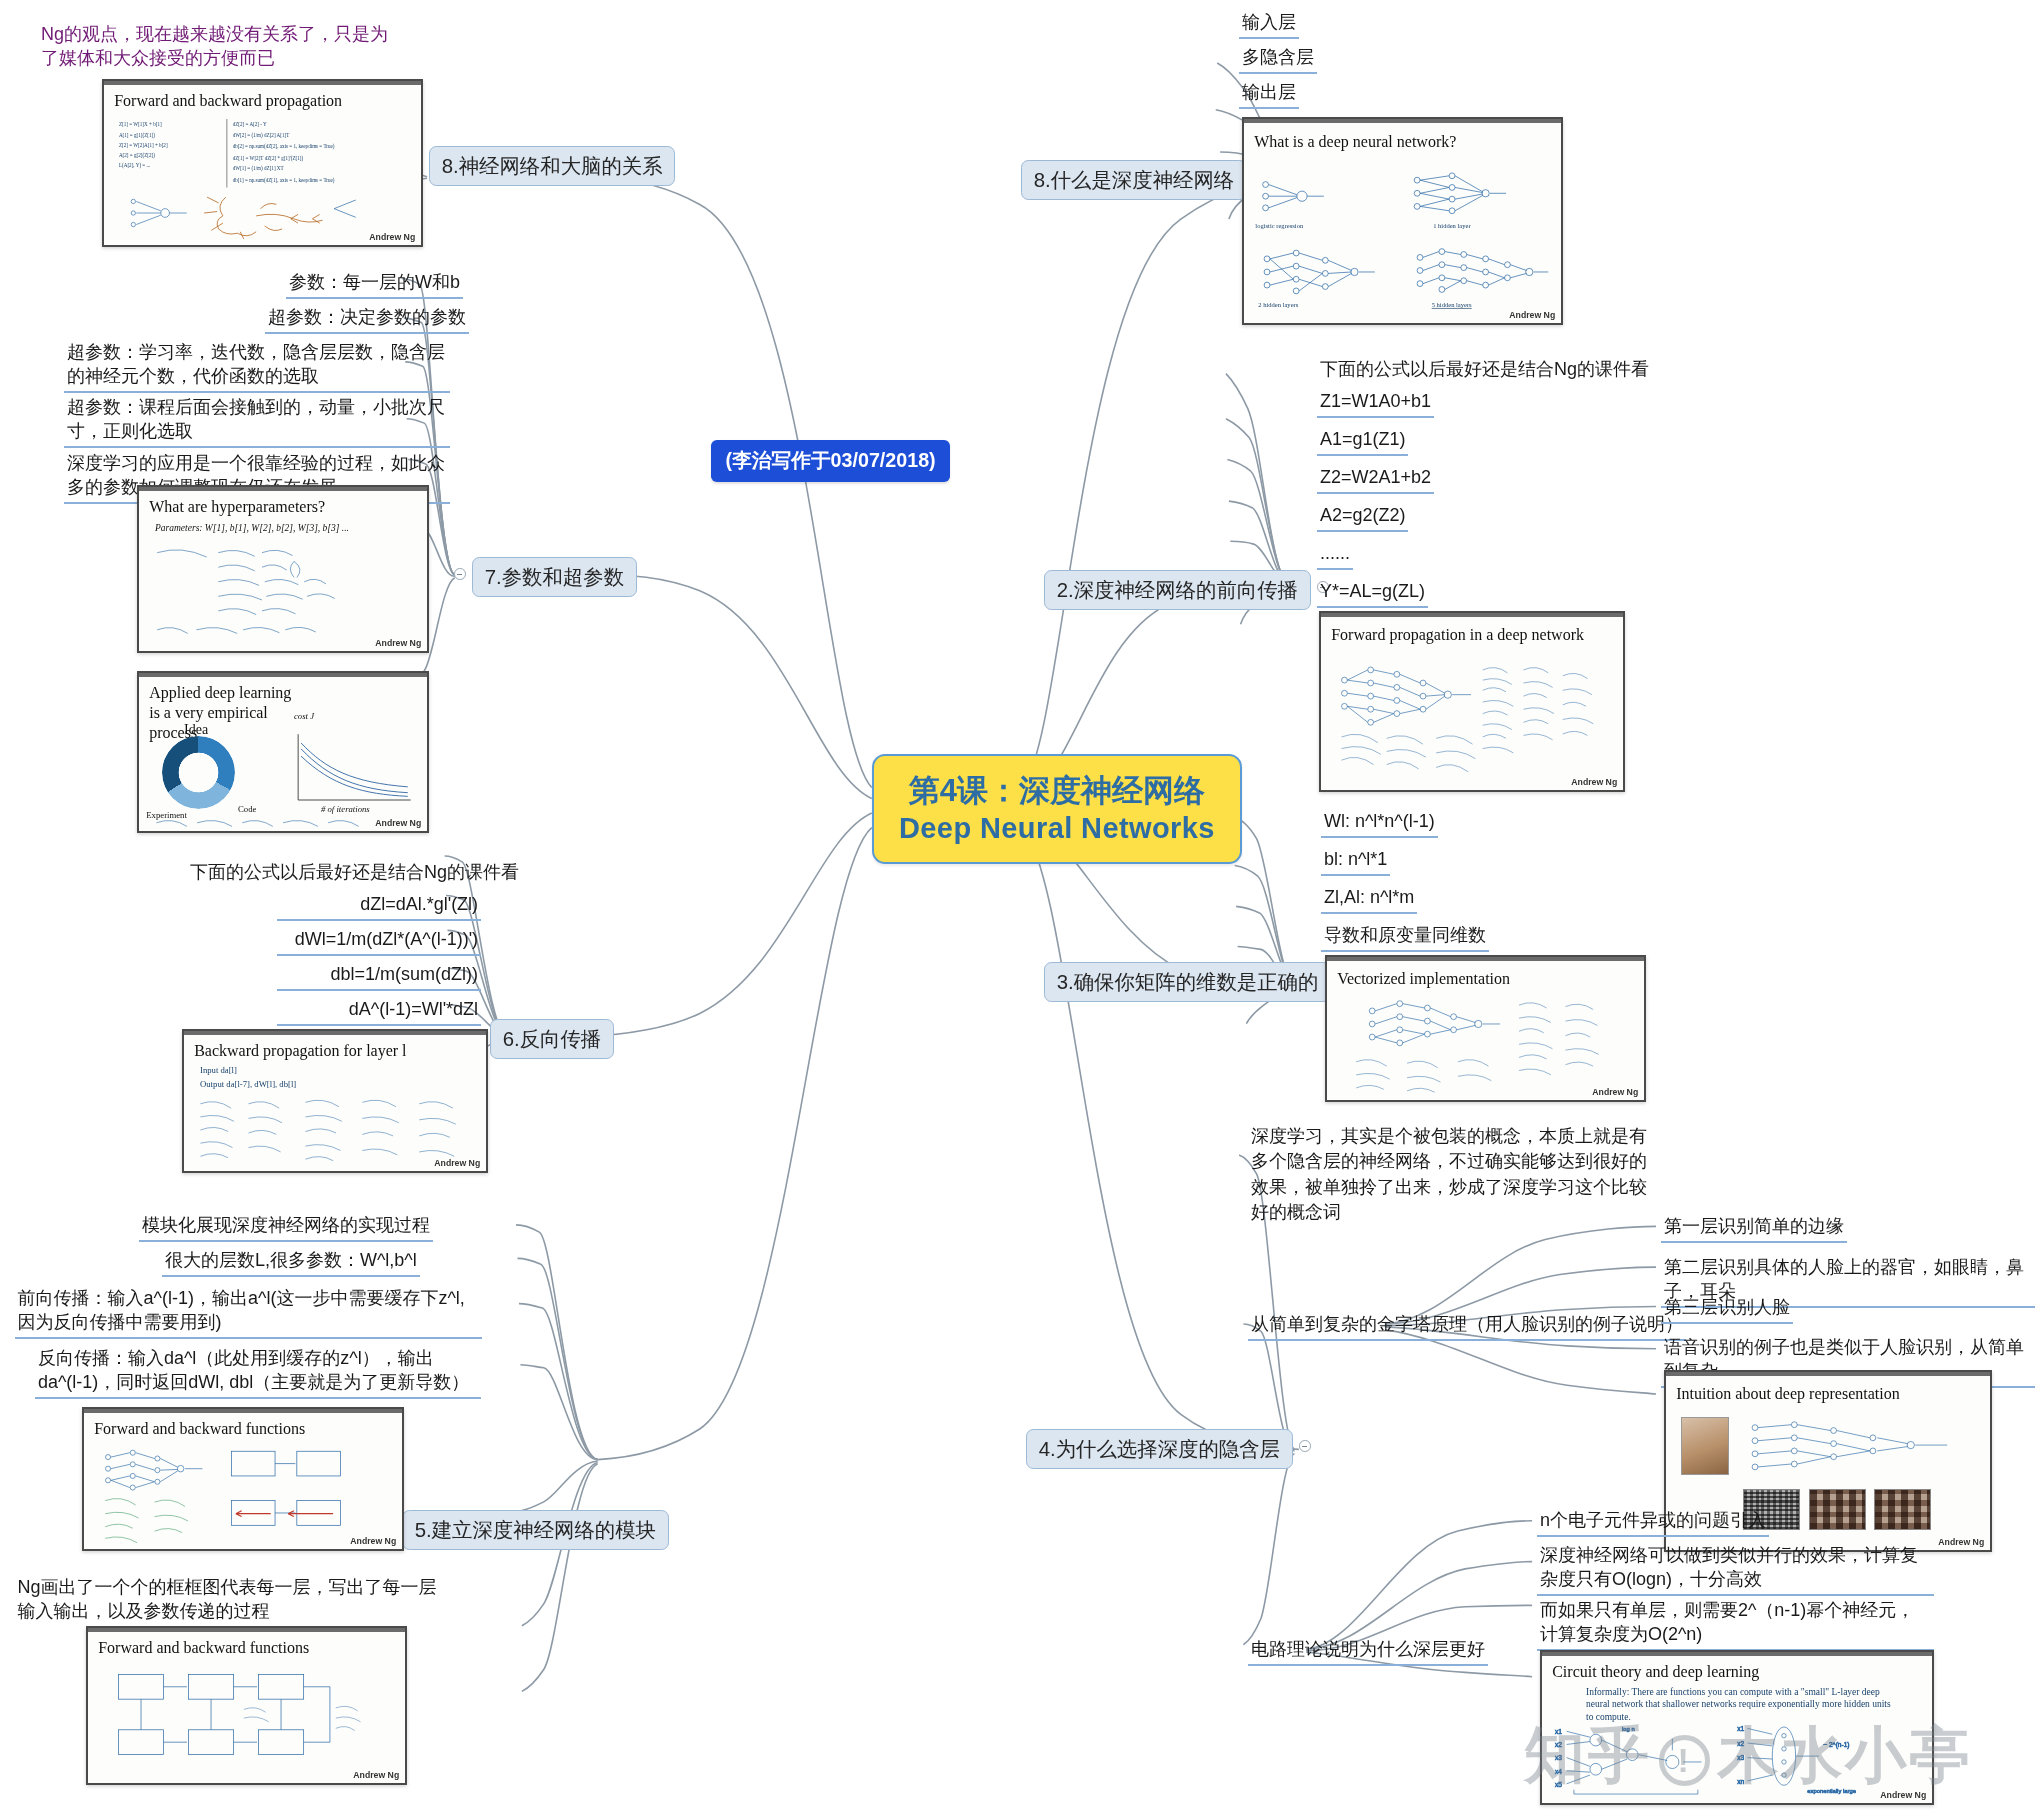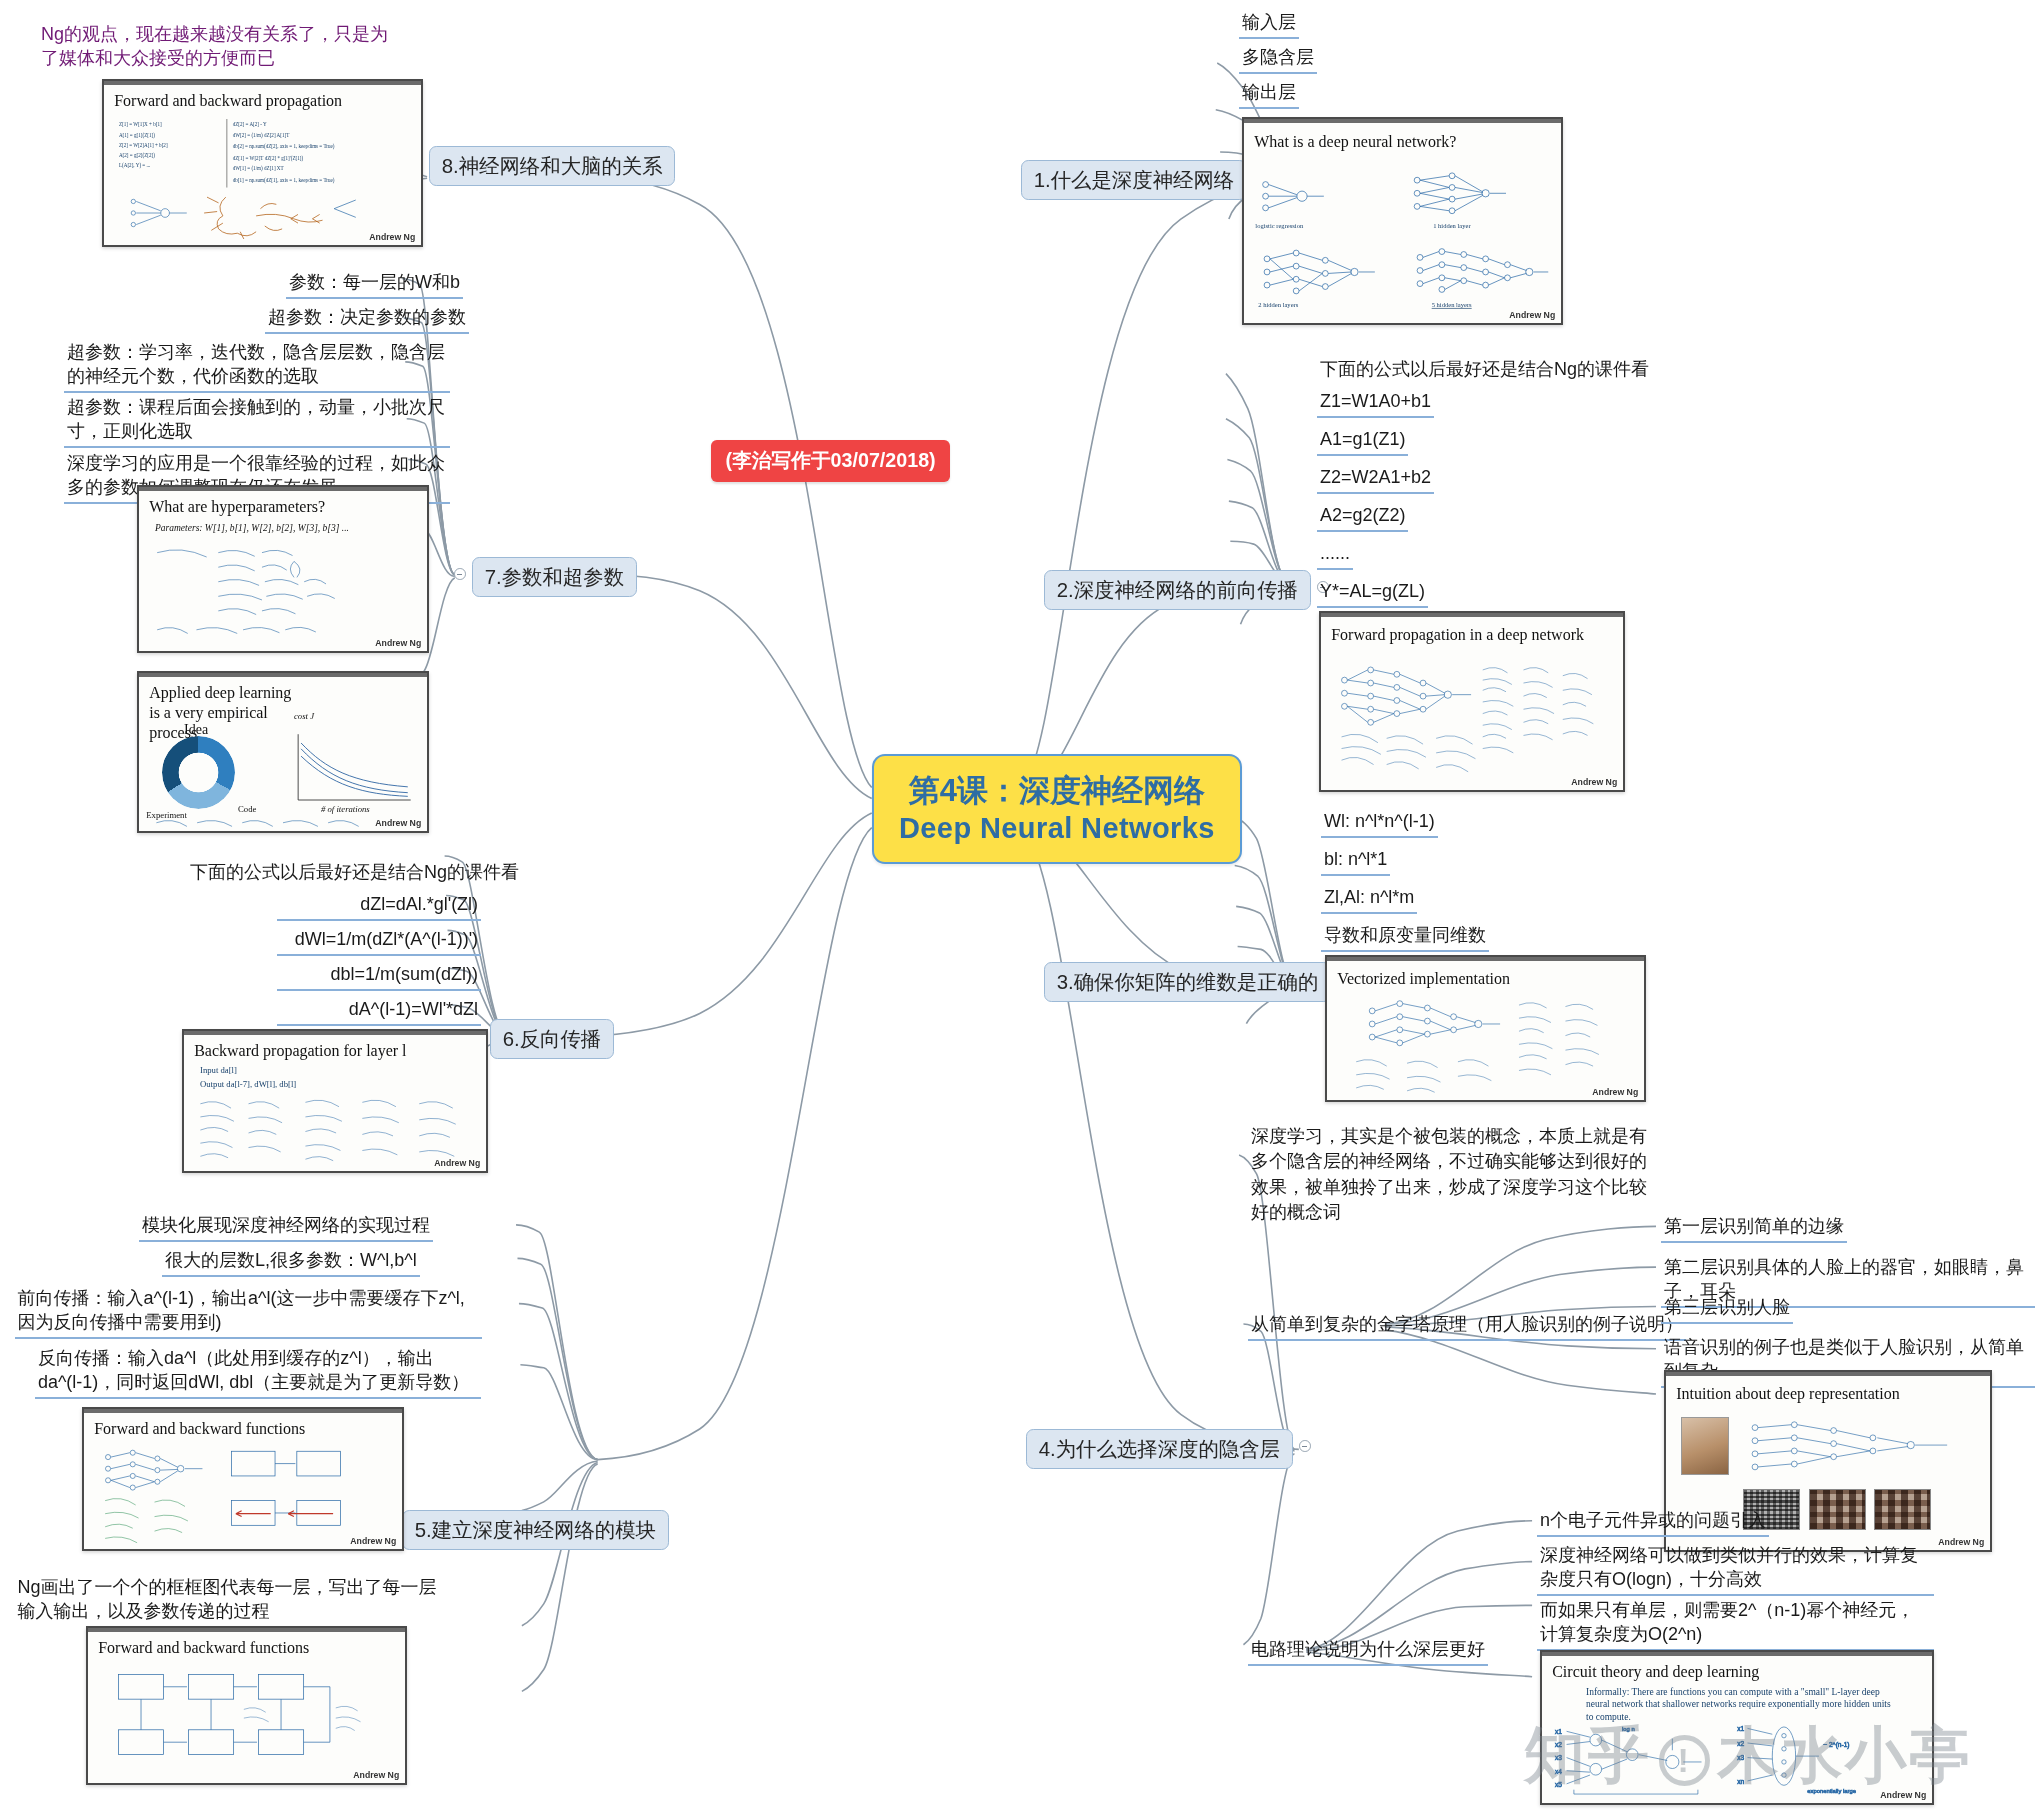--- a/index.html
+++ b/index.html
@@ -274,7 +274,7 @@
   <div class="top-note" style="left:41px; top:22px; width:364px;">Ng的观点，现在越来越没有关系了，只是为了媒体和大众接受的方便而已</div>
 
   <div class="topic" style="left:1021px; top:160px;">
-    <span>1.什么是深度神经网络</span>
+    <span>8.什么是深度神经网络</span>
     <span class="collapse" style="right:-19px; top:10.2px;"></span>
   </div>
 

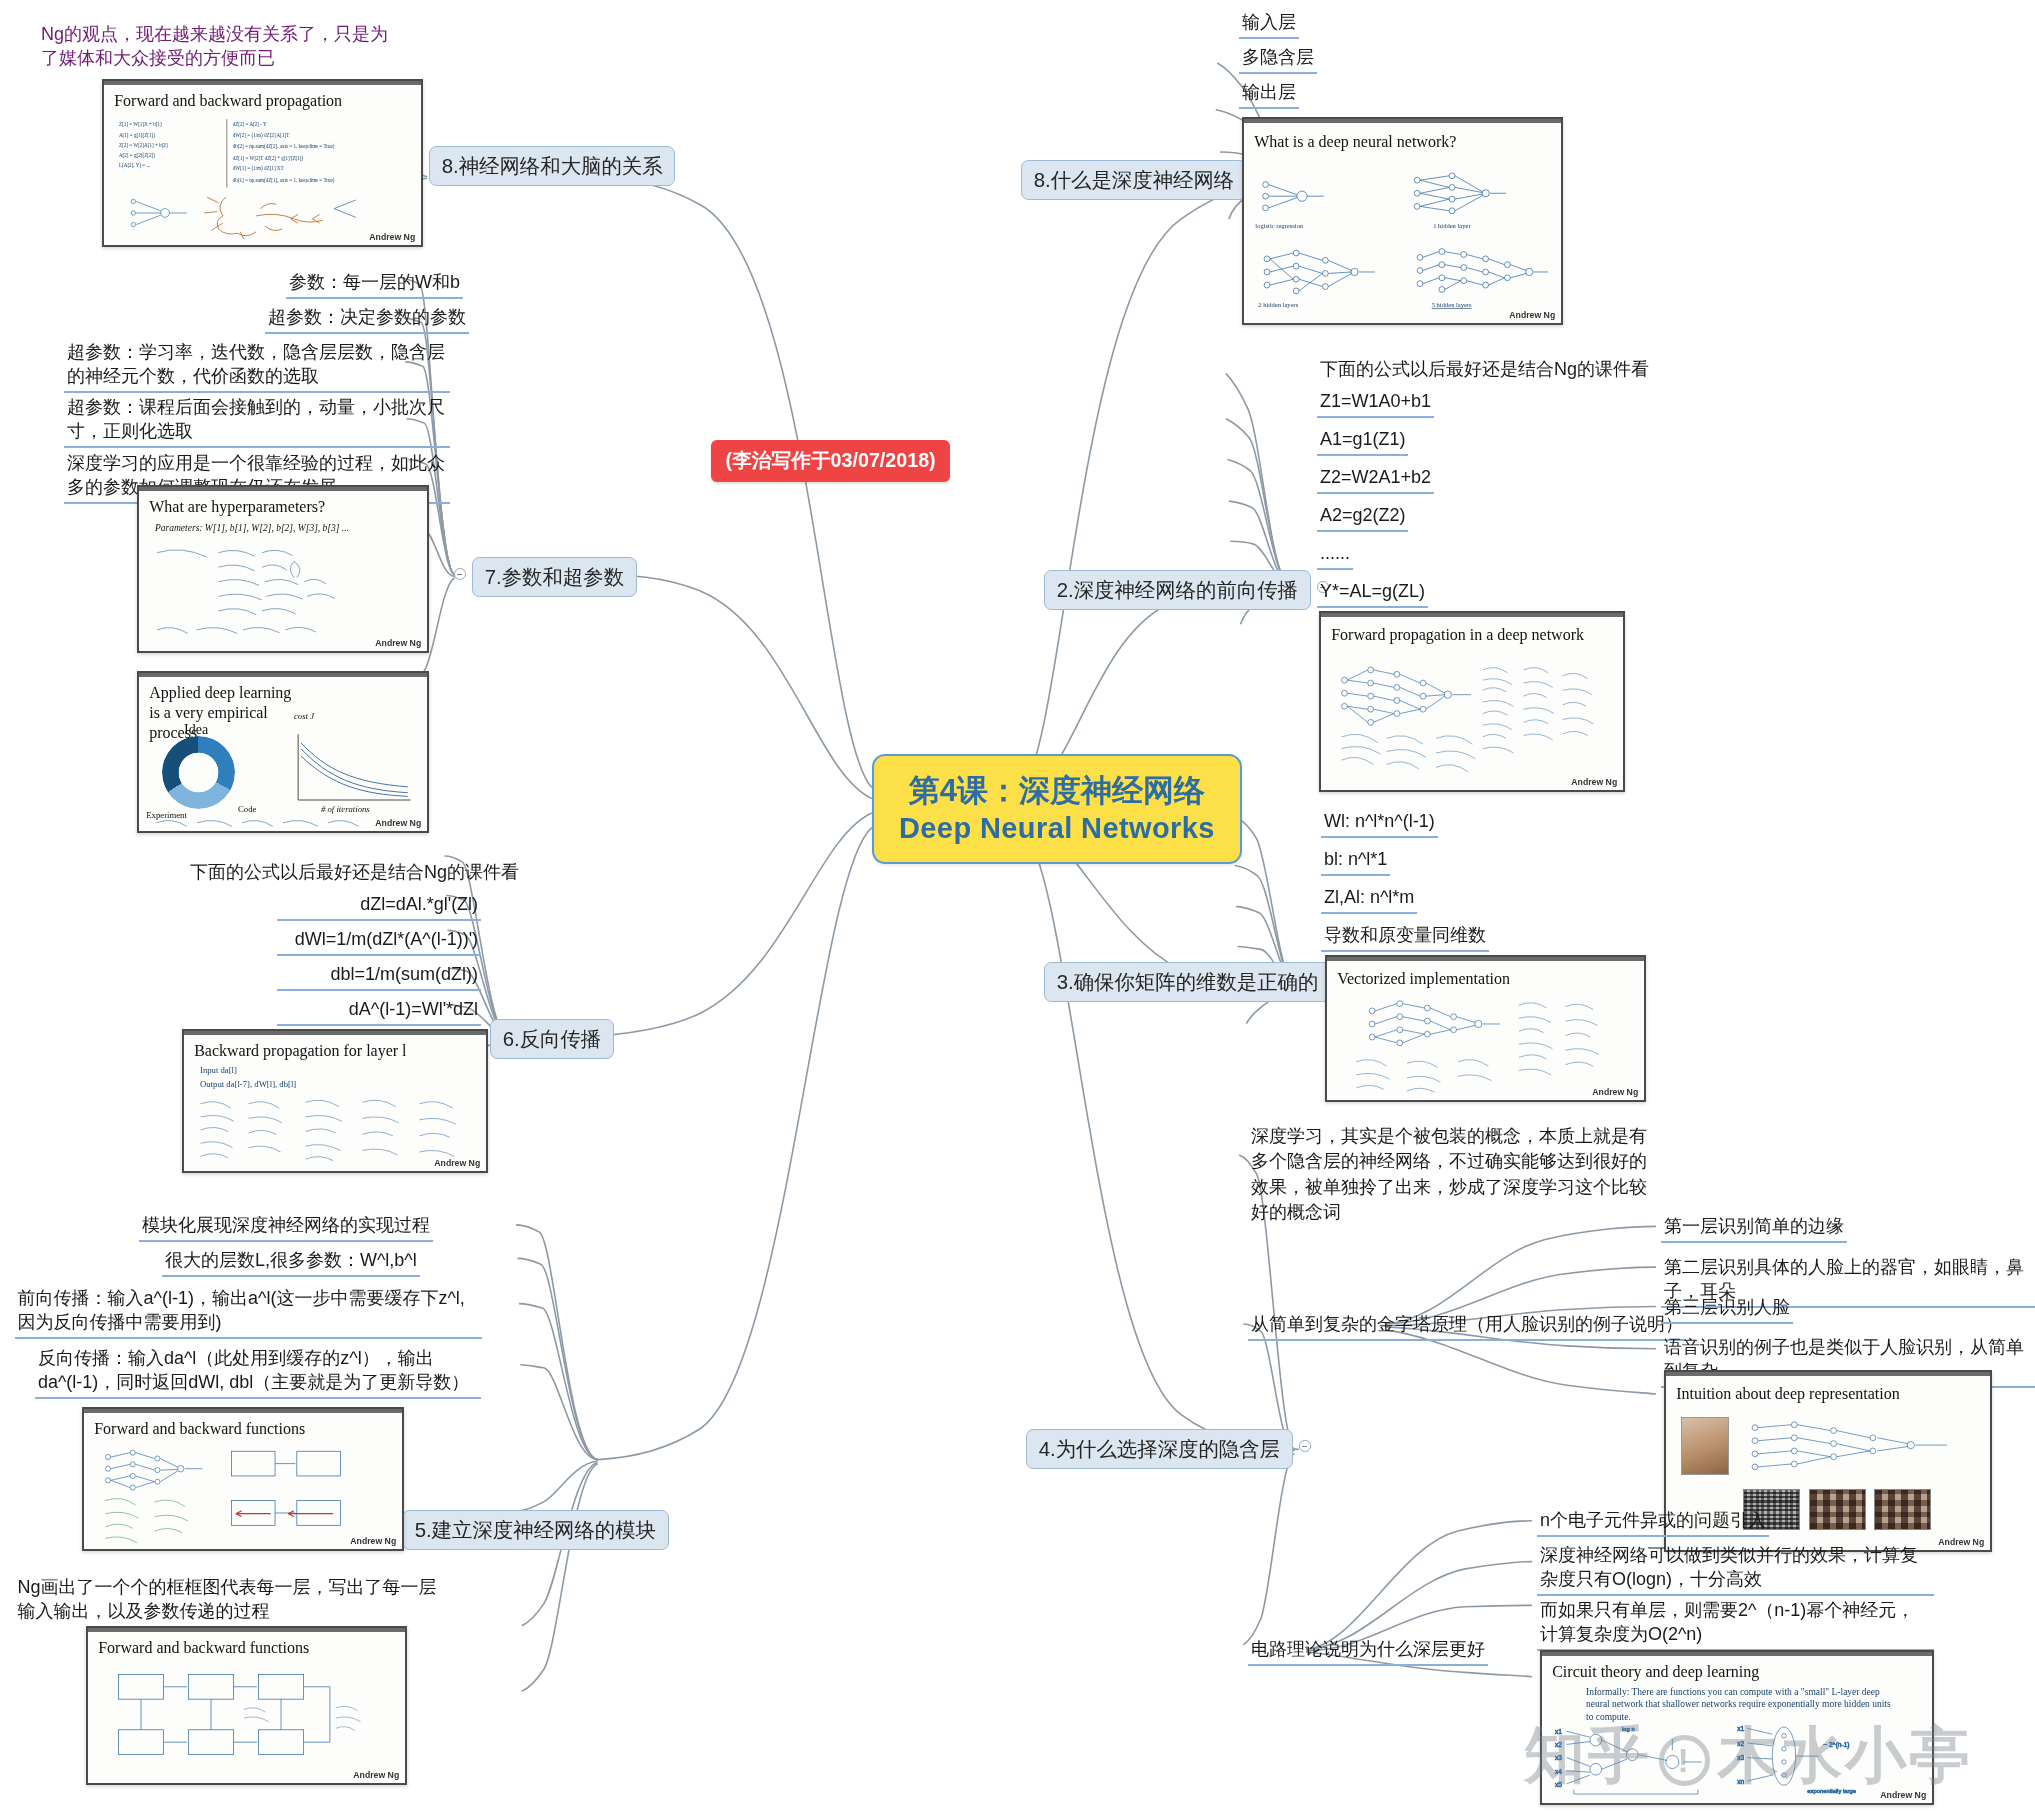--- a/index.html
+++ b/index.html
@@ -32,7 +32,7 @@
   
   .badge {
     position: absolute;
-    background: #ef4444;
+    background: #1d4ed8;
     color: #ffffff;
     border-radius: 5.8px;
     font-weight: bold;

